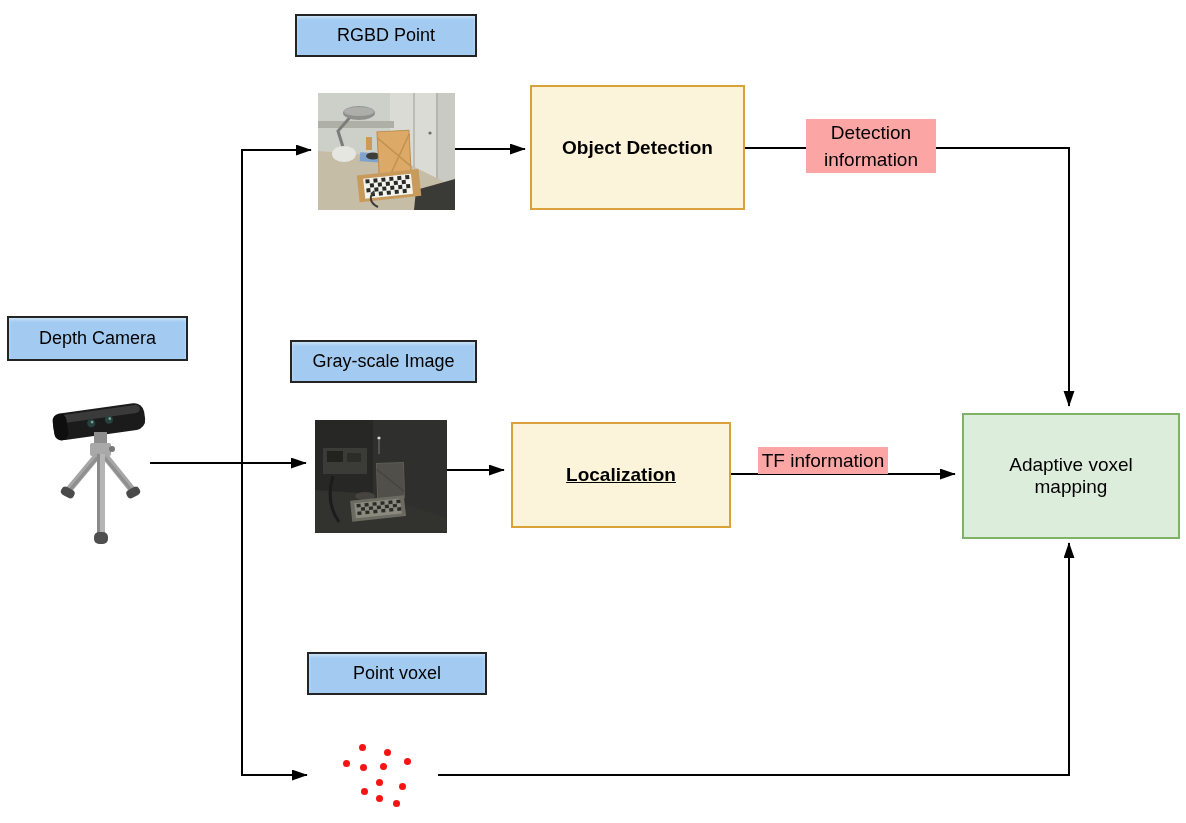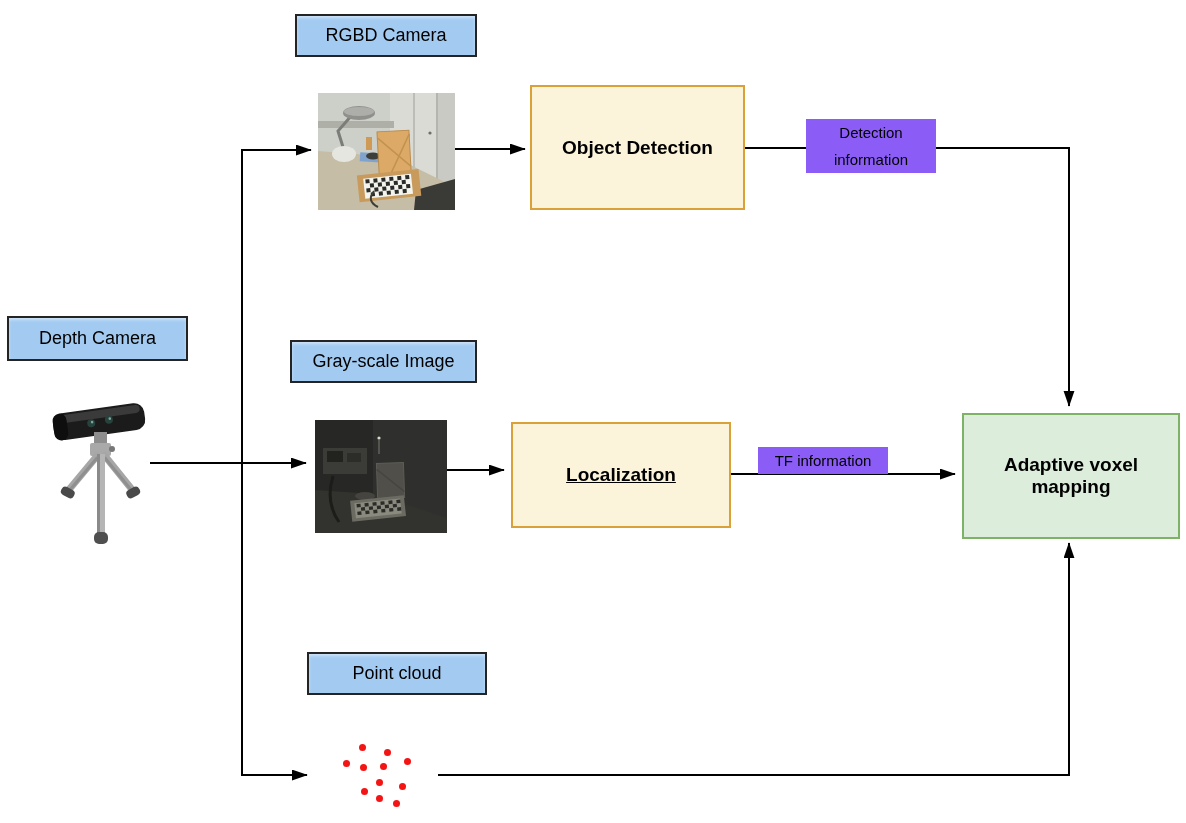--- a/index.html
+++ b/index.html
@@ -64,7 +64,7 @@
     <path class="edge" d="M438 775 H1069 V543" marker-end="url(#ah)"></path>
   </svg>
 
-  <div class="data-label" style="left:295px;top:14px;width:182px;height:43px;">RGBD Camera</div>
+  <div class="data-label" style="left:295px;top:14px;width:182px;height:43px;">RGBD Point</div>
   <div class="data-label" style="left:7px;top:316px;width:181px;height:45px;">Depth Camera</div>
   <div class="data-label" style="left:290px;top:340px;width:187px;height:43px;">Gray-scale Image</div>
   <div class="data-label" style="left:307px;top:652px;width:180px;height:43px;">Point cloud</div>

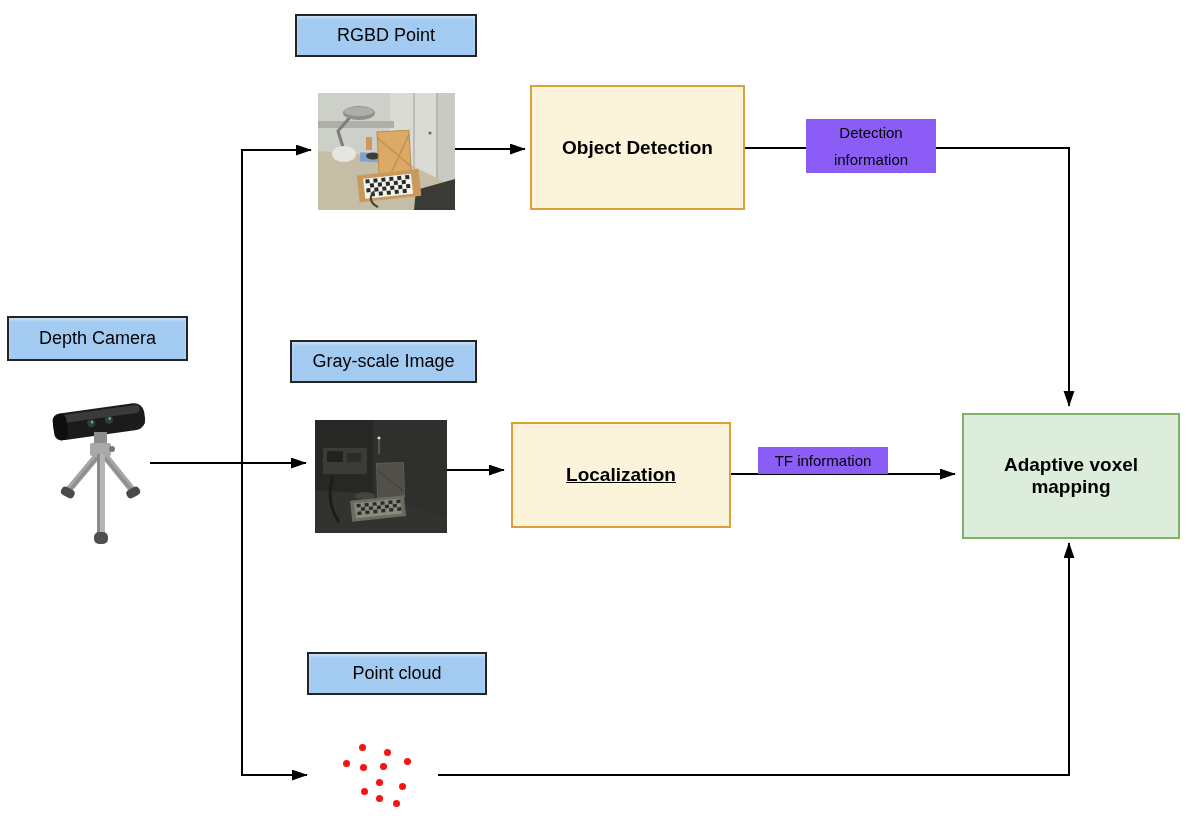--- a/index.html
+++ b/index.html
@@ -32,7 +32,7 @@
   }
   .result-box span{display:block;width:160px;}
   .edge-label{
-    position:absolute;background:#8b5cf6;font-size:15px;line-height:27px;
+    position:absolute;background:#fca5a5;font-size:19px;line-height:27px;
     text-align:center;box-sizing:border-box;
   }
   .photo{position:absolute;}

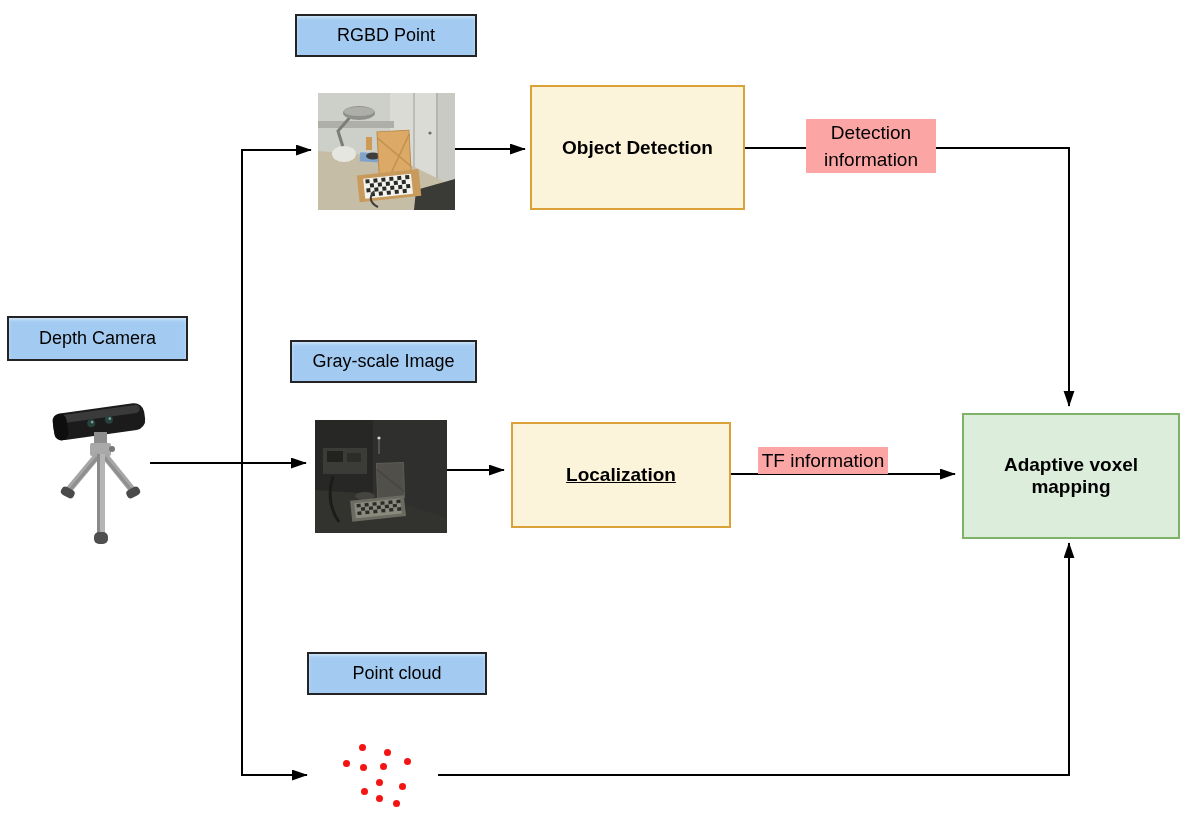--- a/index.html
+++ b/index.html
@@ -28,7 +28,7 @@
     position:absolute;display:flex;align-items:center;justify-content:center;
     background:var(--result_fill,#DCEDDB);
     border:2px solid var(--result_border,#7EB267);
-    font-size:19px;font-weight:bold;text-align:center;box-sizing:border-box;
+    font-size:19px;font-weight:normal;text-align:center;box-sizing:border-box;
   }
   .result-box span{display:block;width:160px;}
   .edge-label{

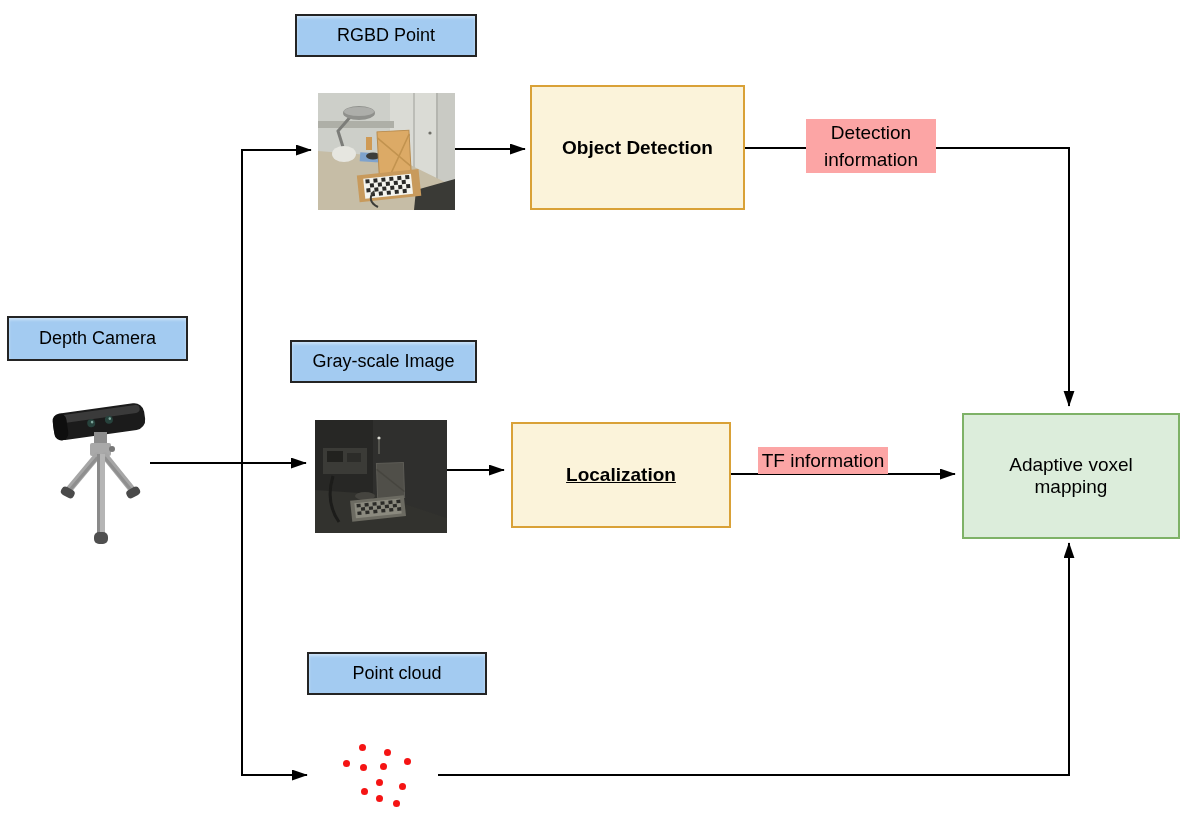--- a/index.html
+++ b/index.html
@@ -67,7 +67,7 @@
   <div class="data-label" style="left:295px;top:14px;width:182px;height:43px;">RGBD Point</div>
   <div class="data-label" style="left:7px;top:316px;width:181px;height:45px;">Depth Camera</div>
   <div class="data-label" style="left:290px;top:340px;width:187px;height:43px;">Gray-scale Image</div>
-  <div class="data-label" style="left:307px;top:652px;width:180px;height:43px;">Point cloud</div>
+  <div class="data-label" style="left:307px;top:652px;width:180px;height:43px;">Point voxel</div>
 
   <div class="process-box" style="left:530px;top:85px;width:215px;height:125px;">Object Detection</div>
   <div class="process-box" style="left:511px;top:422px;width:220px;height:106px;text-decoration:underline;">Localization</div>

